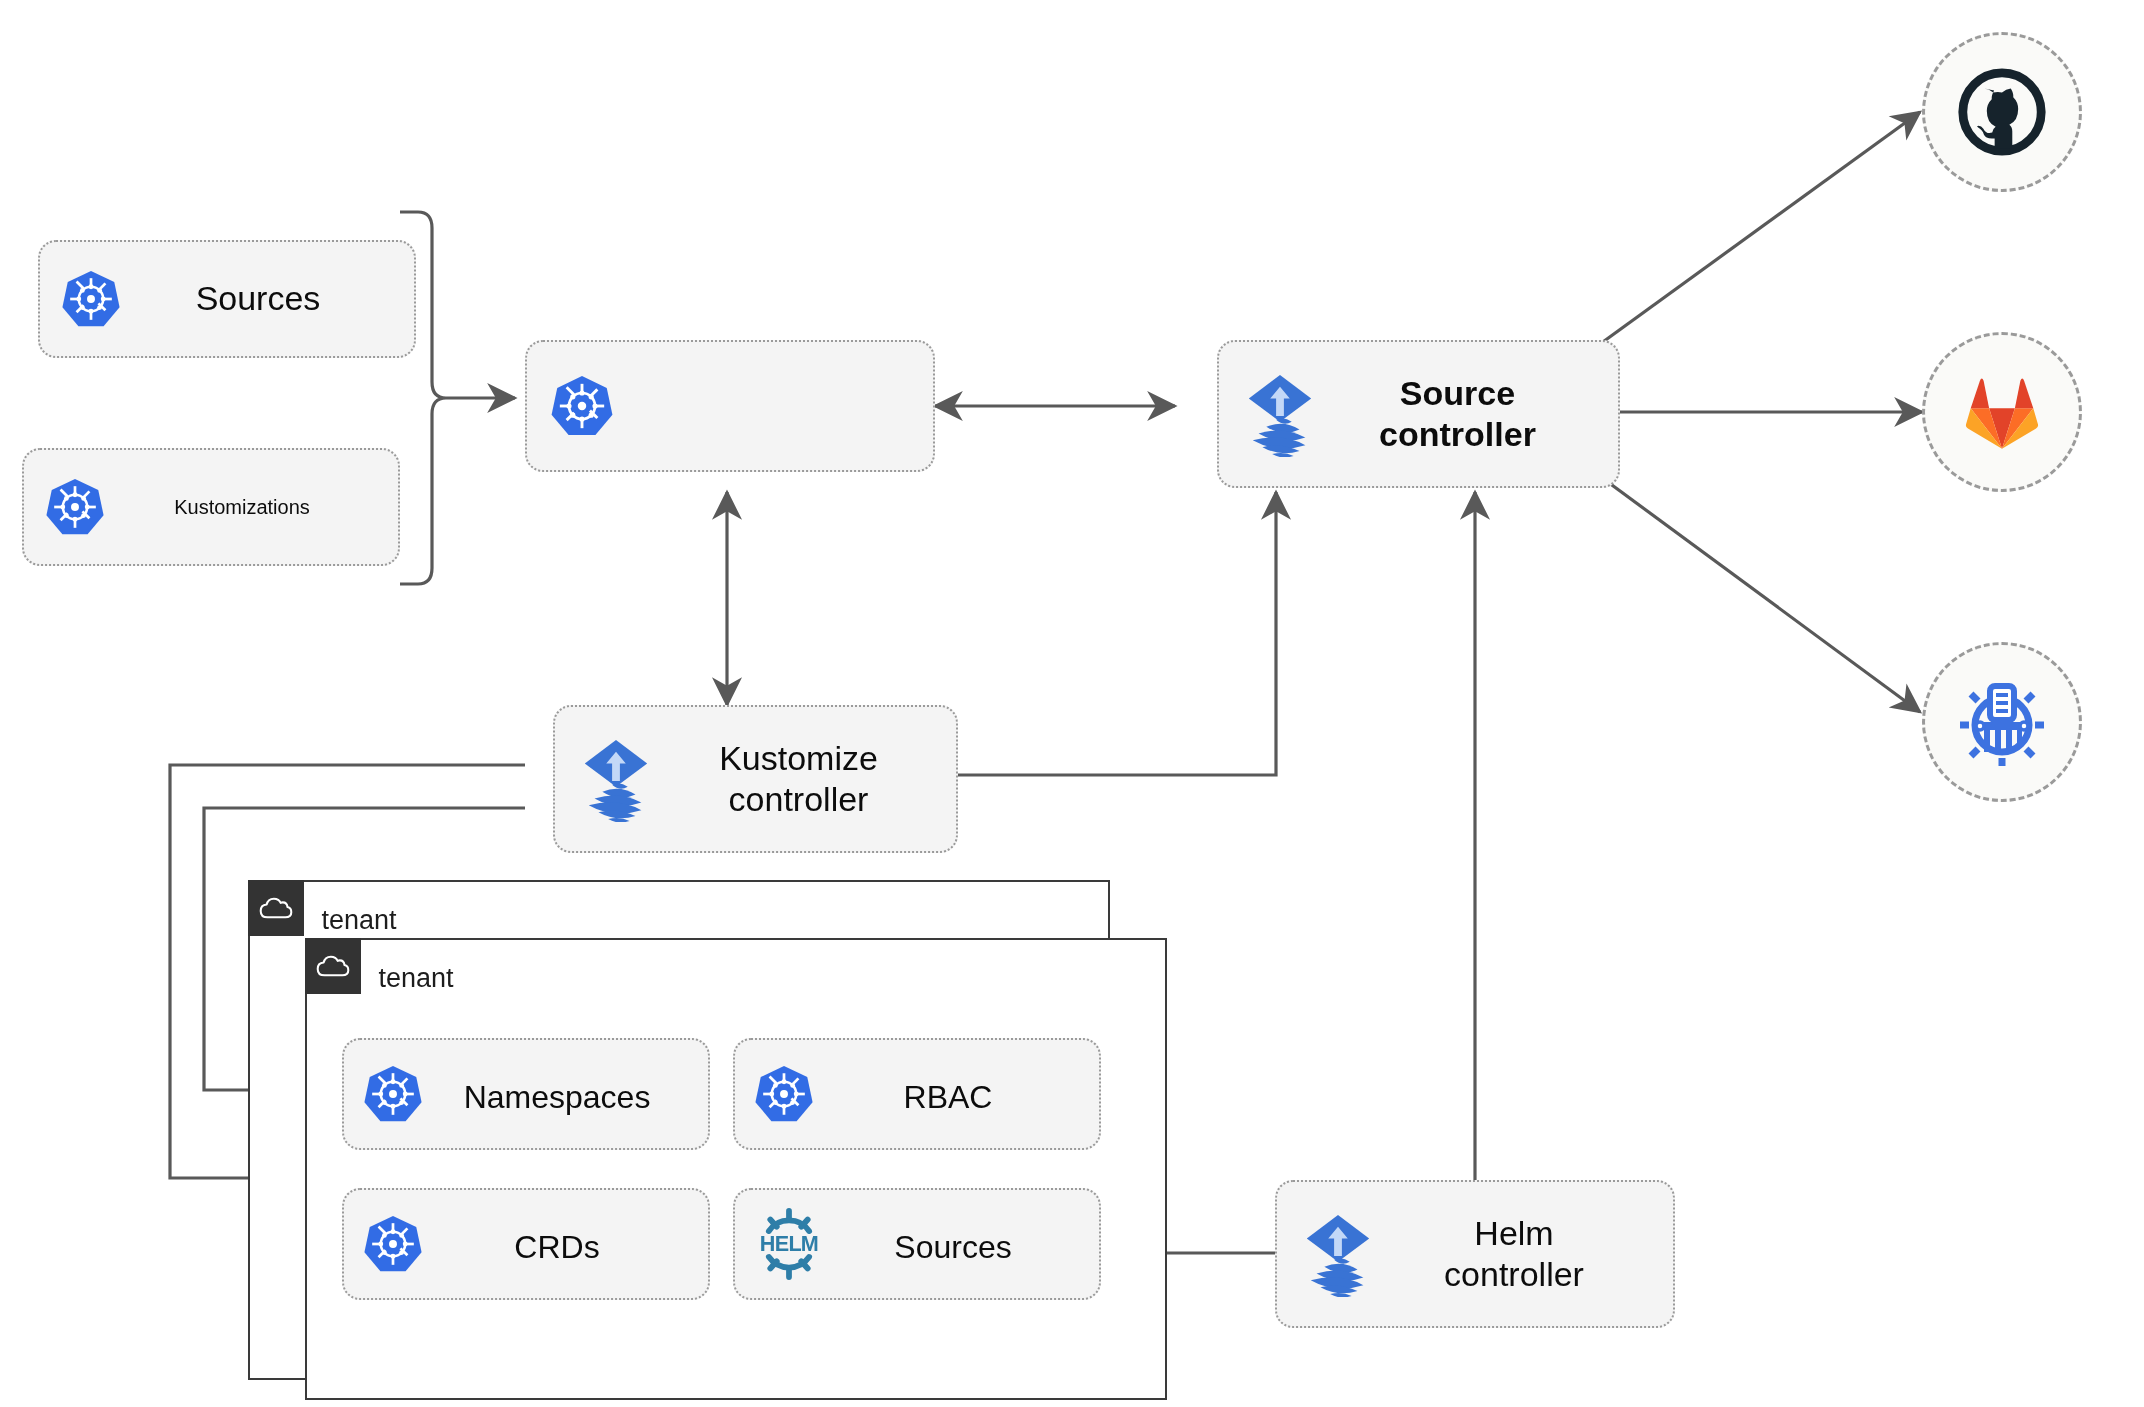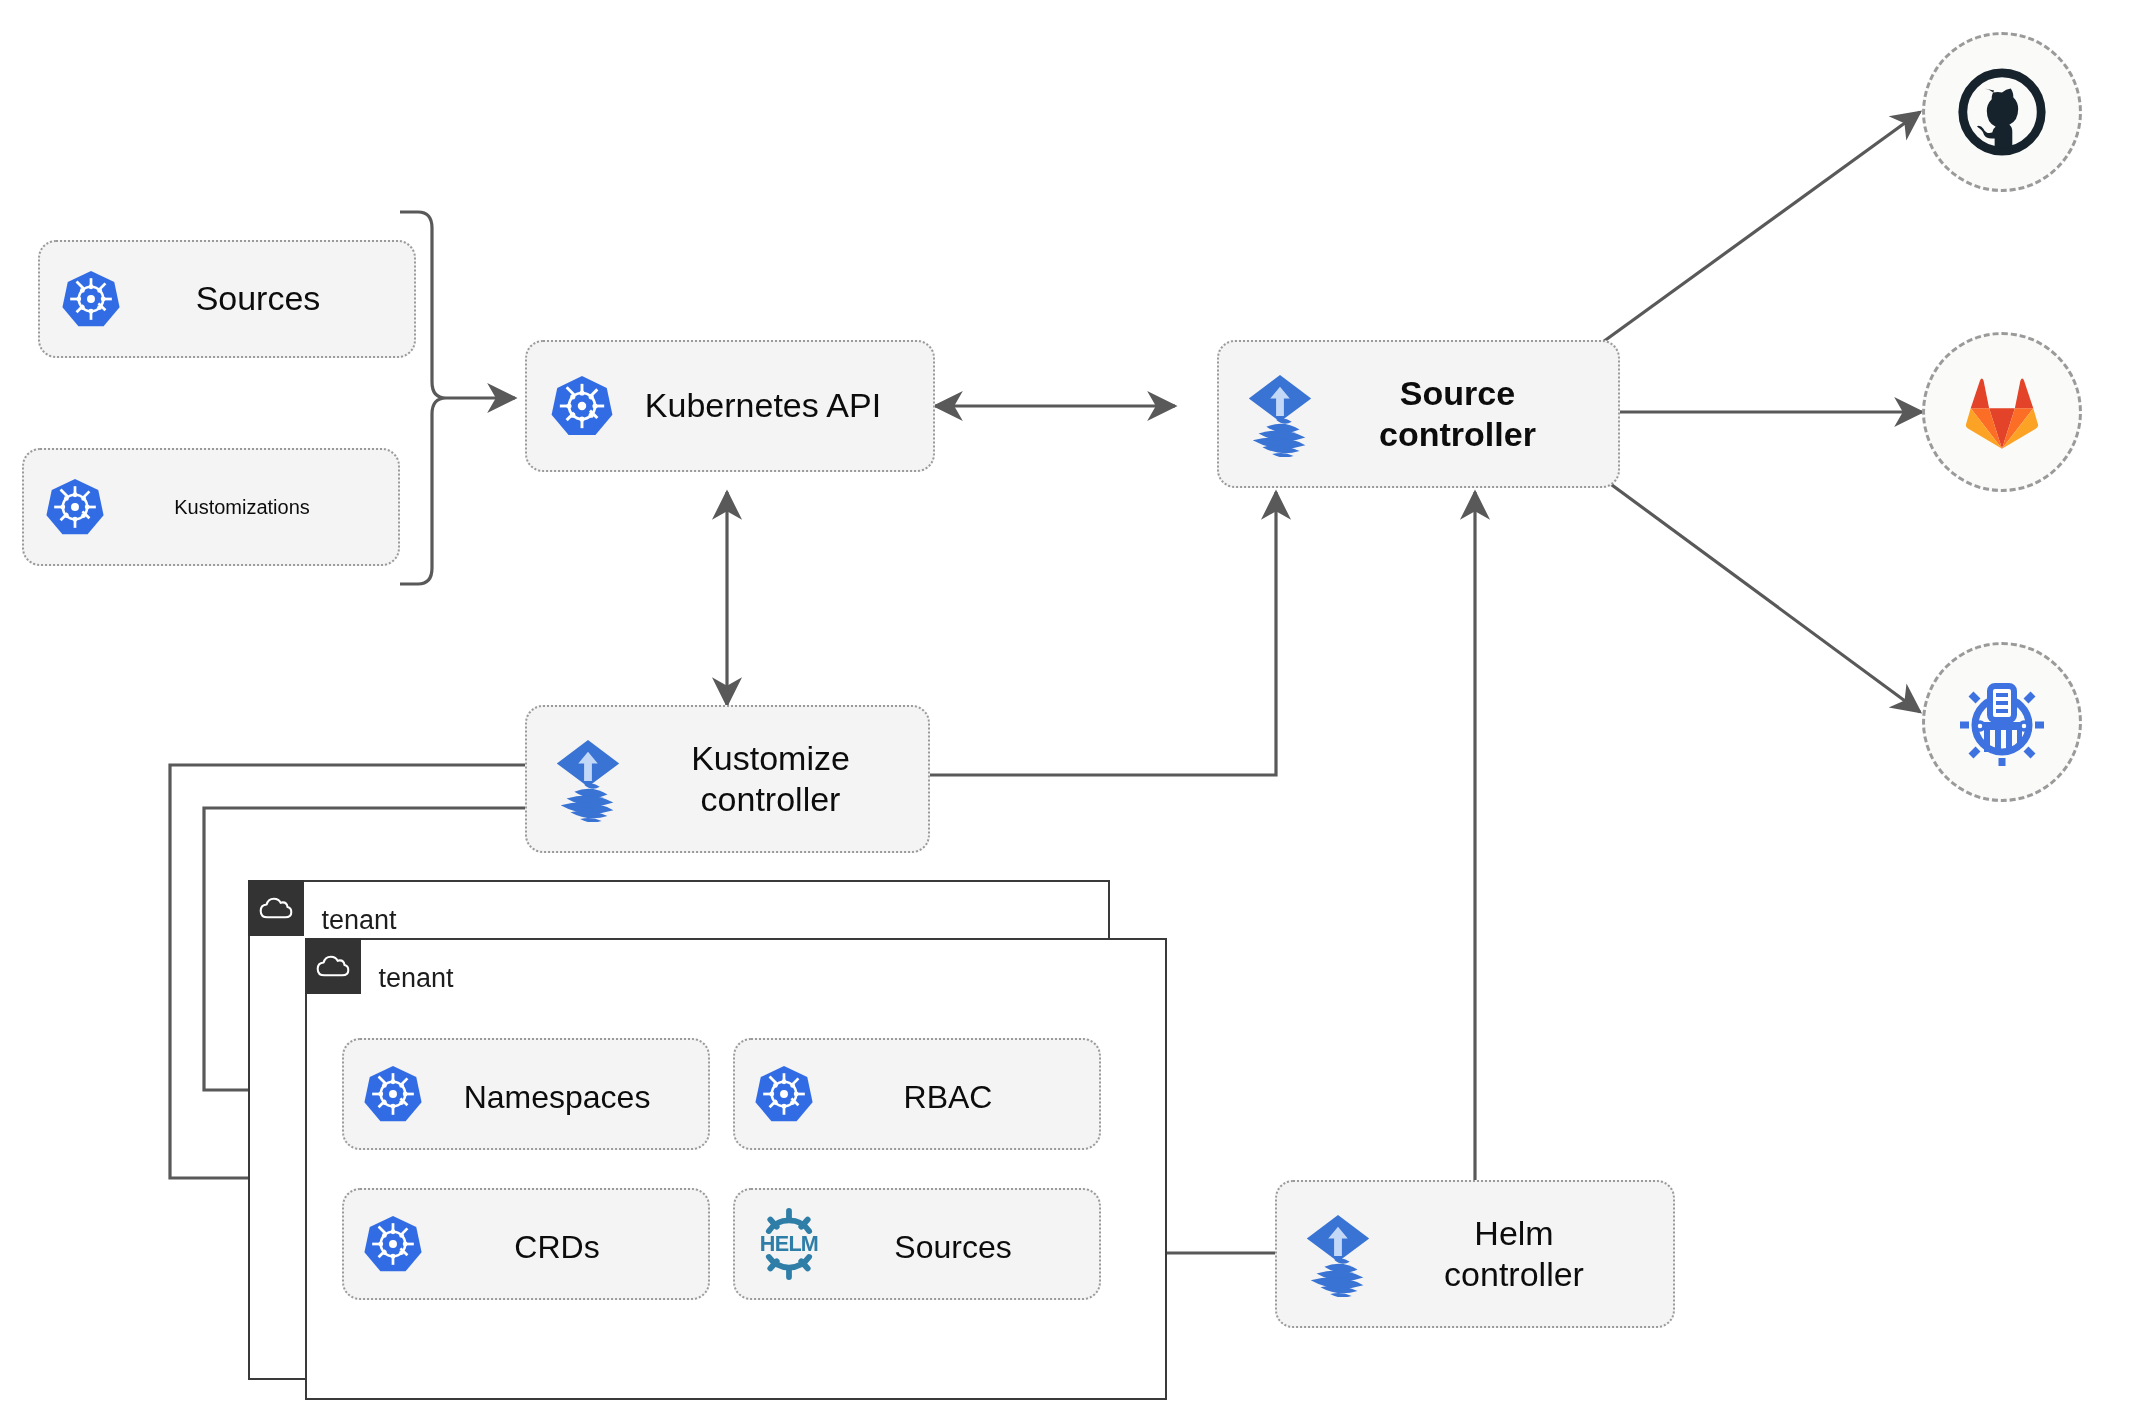--- a/index.html
+++ b/index.html
@@ -198,7 +198,6 @@
         </g>
       </svg>
     </span>
-    <span class="lbl f34">Kubernetes API</span>
   </div>
 
   <div class="node" style="left:1217px;top:340px;width:403px;height:148px;padding:0 22px;font-weight:bold;">

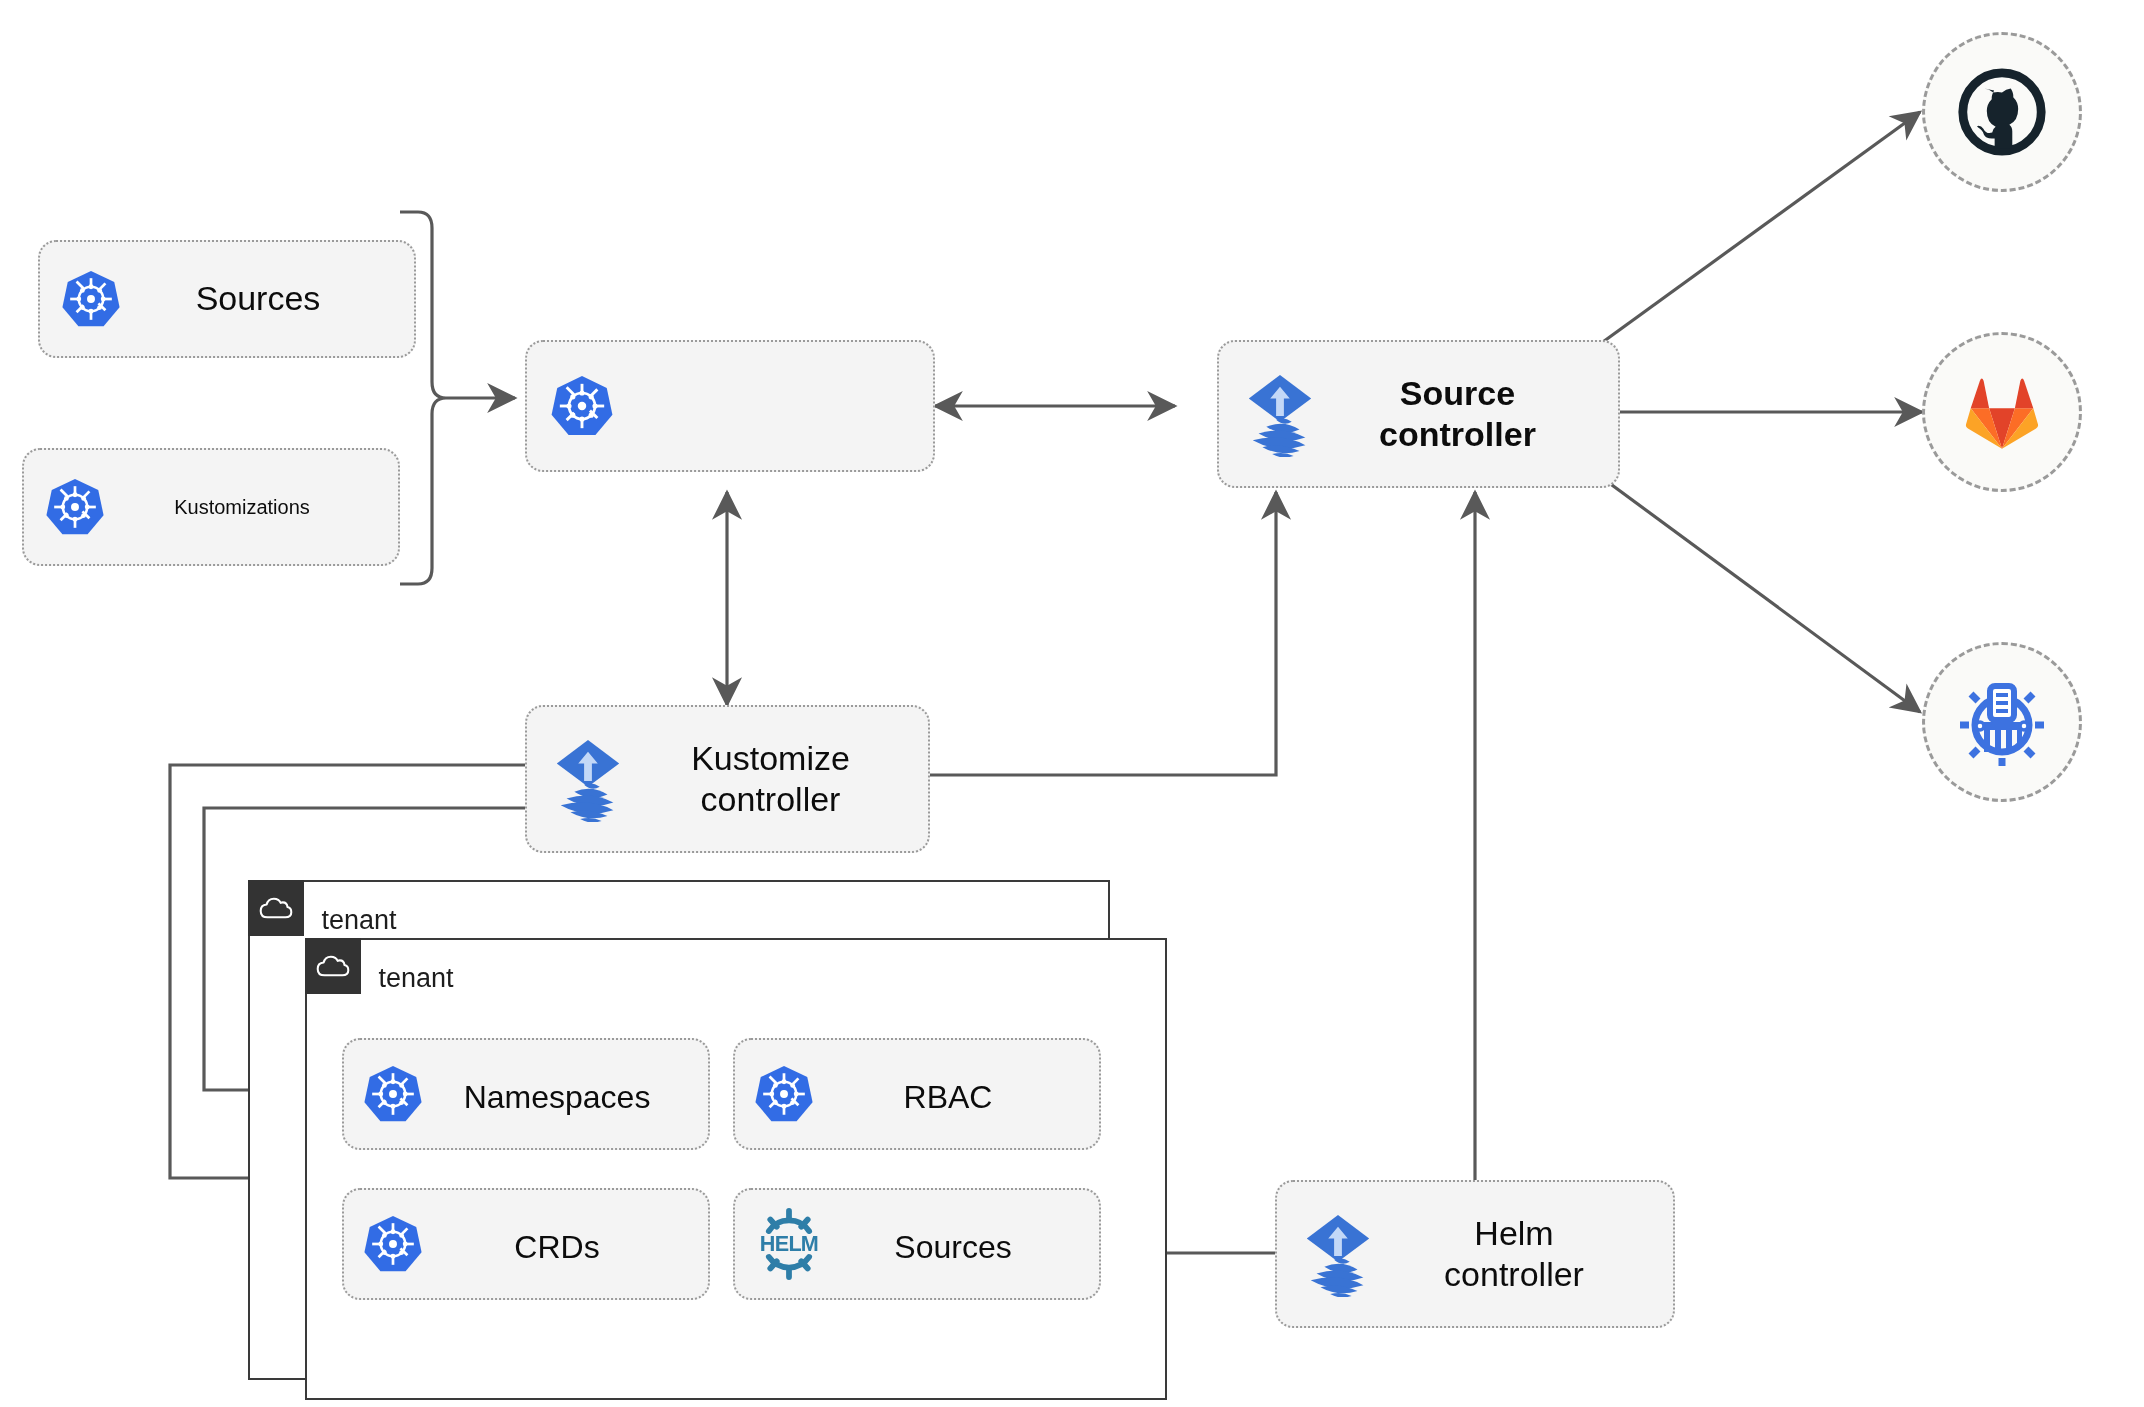--- a/index.html
+++ b/index.html
@@ -219,7 +219,7 @@
 controller</span>
   </div>
 
-  <div class="node" style="left:525px;top:705px;width:405px;height:148px;padding:0 22px;gap:8px;">
+  <div class="node" style="left:553px;top:705px;width:405px;height:148px;padding:0 22px;gap:8px;">
     <span class="ico">
       <svg width="78" height="86" viewBox="0 0 80 88">
         <path d="M40 4 L72 28 L40 52 L8 28 Z" fill="#3973D4"></path>

